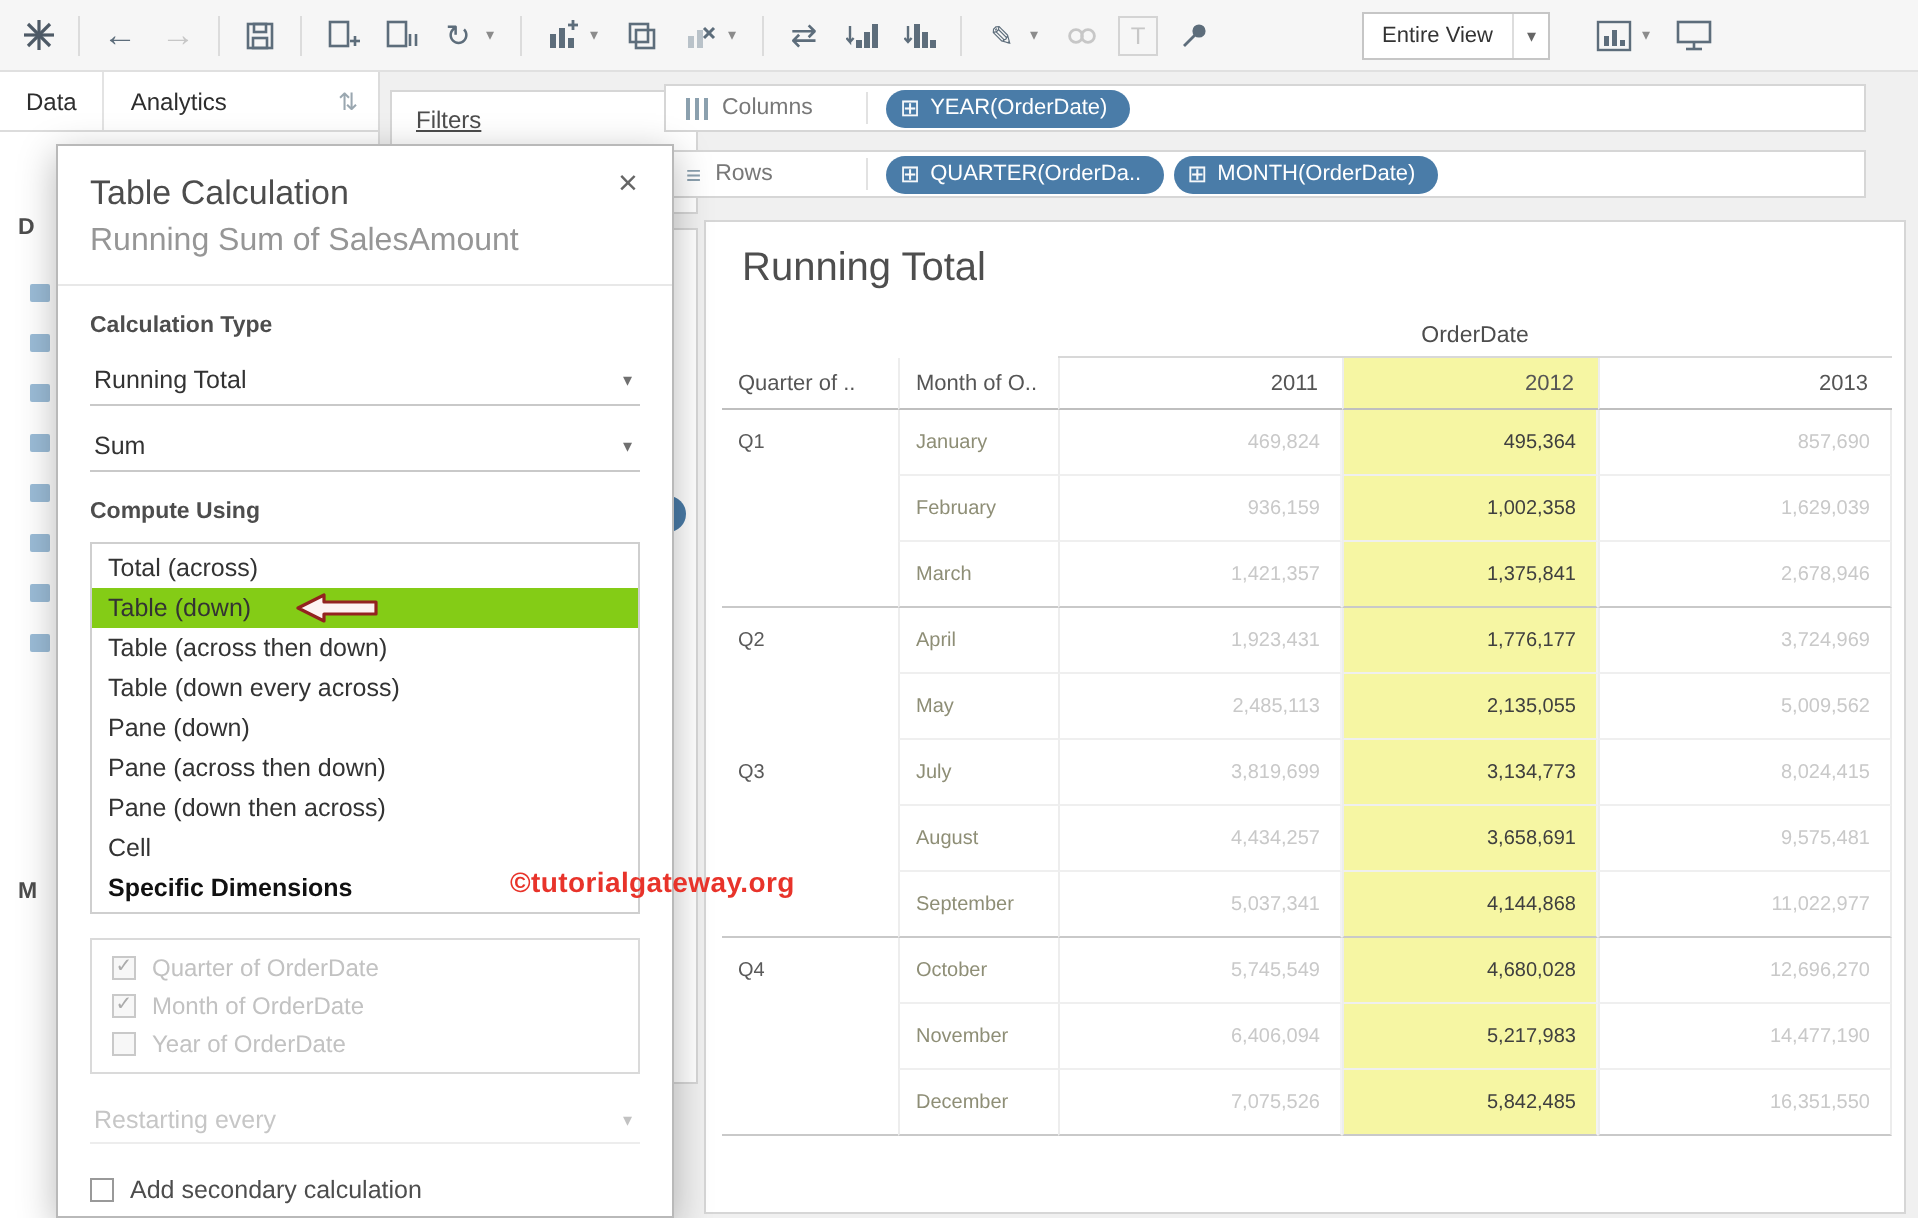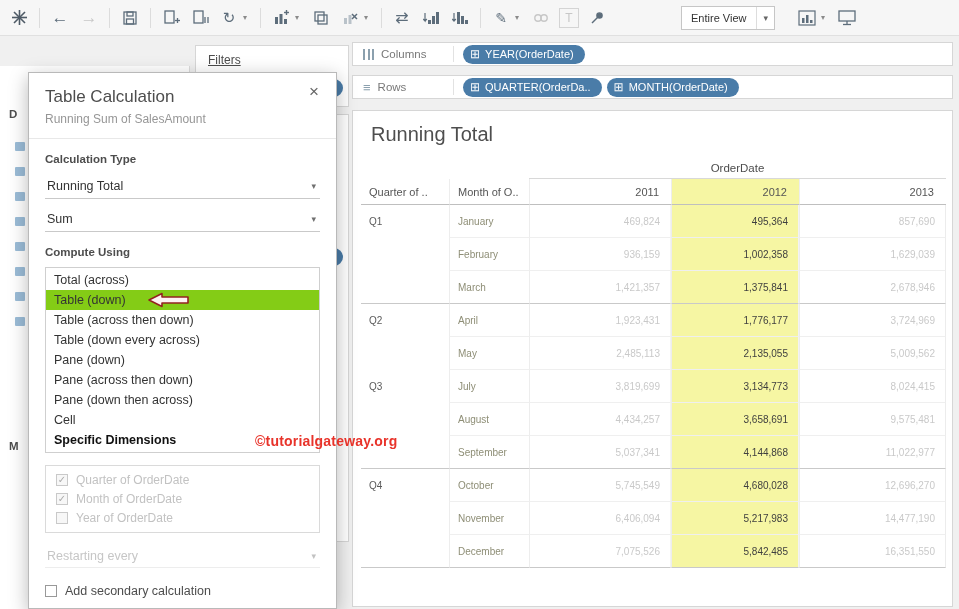--- a/index.html
+++ b/index.html
@@ -283,6 +283,12 @@
     <span class="tb-endpad"></span>
   </div>
 
+  <div class="tabs-row">
+    <div class="tab">Data</div>
+    <div class="tab-sep"></div>
+    <div class="tab">Analytics</div>
+    <div class="tab-sort">⇅</div>
+  </div>
 
   <div class="left-pane">
     <div class="frag-letter" style="top:42px">D</div>

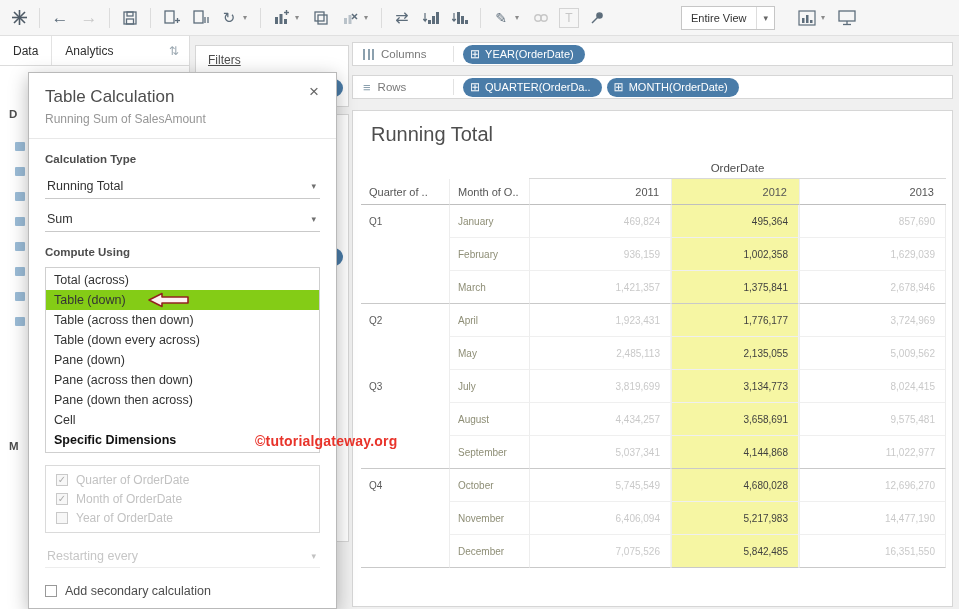--- a/index.html
+++ b/index.html
@@ -47,7 +47,7 @@
                 border:1px solid #d6d6d6; box-sizing:border-box; }
 
   
-  .shelf { position:absolute; left:352px; width:601px; height:24px; background:#fff;
+  .shelf { position:absolute; left:332px; width:601px; height:24px; background:#fff;
            border:1px solid #d6d6d6; display:flex; align-items:center; box-sizing:border-box; }
   .shelf.columns { top:42px } .shelf.rows { top:75px }
   .shelf-label { display:flex; align-items:center; gap:7px; padding:0 10px; width:100px;

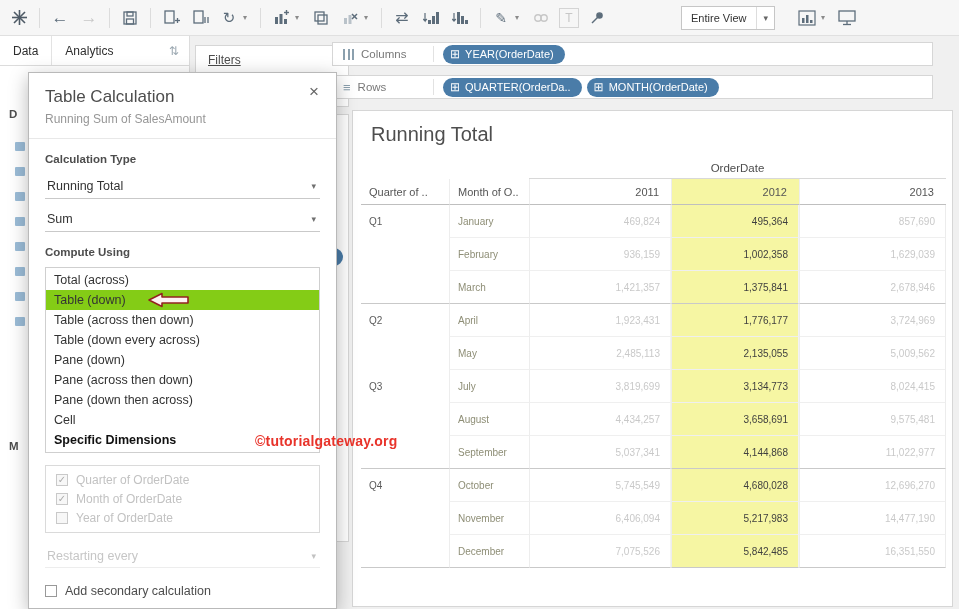--- a/index.html
+++ b/index.html
@@ -94,7 +94,7 @@
   .dlg-title { font-size:17px; color:#4d4d4d; }
   .dlg-close { position:absolute; top:10px; right:13px; font-size:17px; color:#666; width:18px;
                height:18px; text-align:center; line-height:18px; cursor:default; }
-  .dlg-sub { font-size:12px; color:#969696; margin-top:5px; }
+  .dlg-sub { font-size:16px; color:#969696; margin-top:5px; }
   .dlg-divider { height:1px; background:#e8e8e8; margin:12px -16px 0; }
   .dlg-label { font-weight:bold; font-size:11.5px; color:#4d4d4d; margin-top:14px; }
   .dlg-select { margin-top:9px; height:24px; border-bottom:1px solid #c9c9c9; display:flex;

